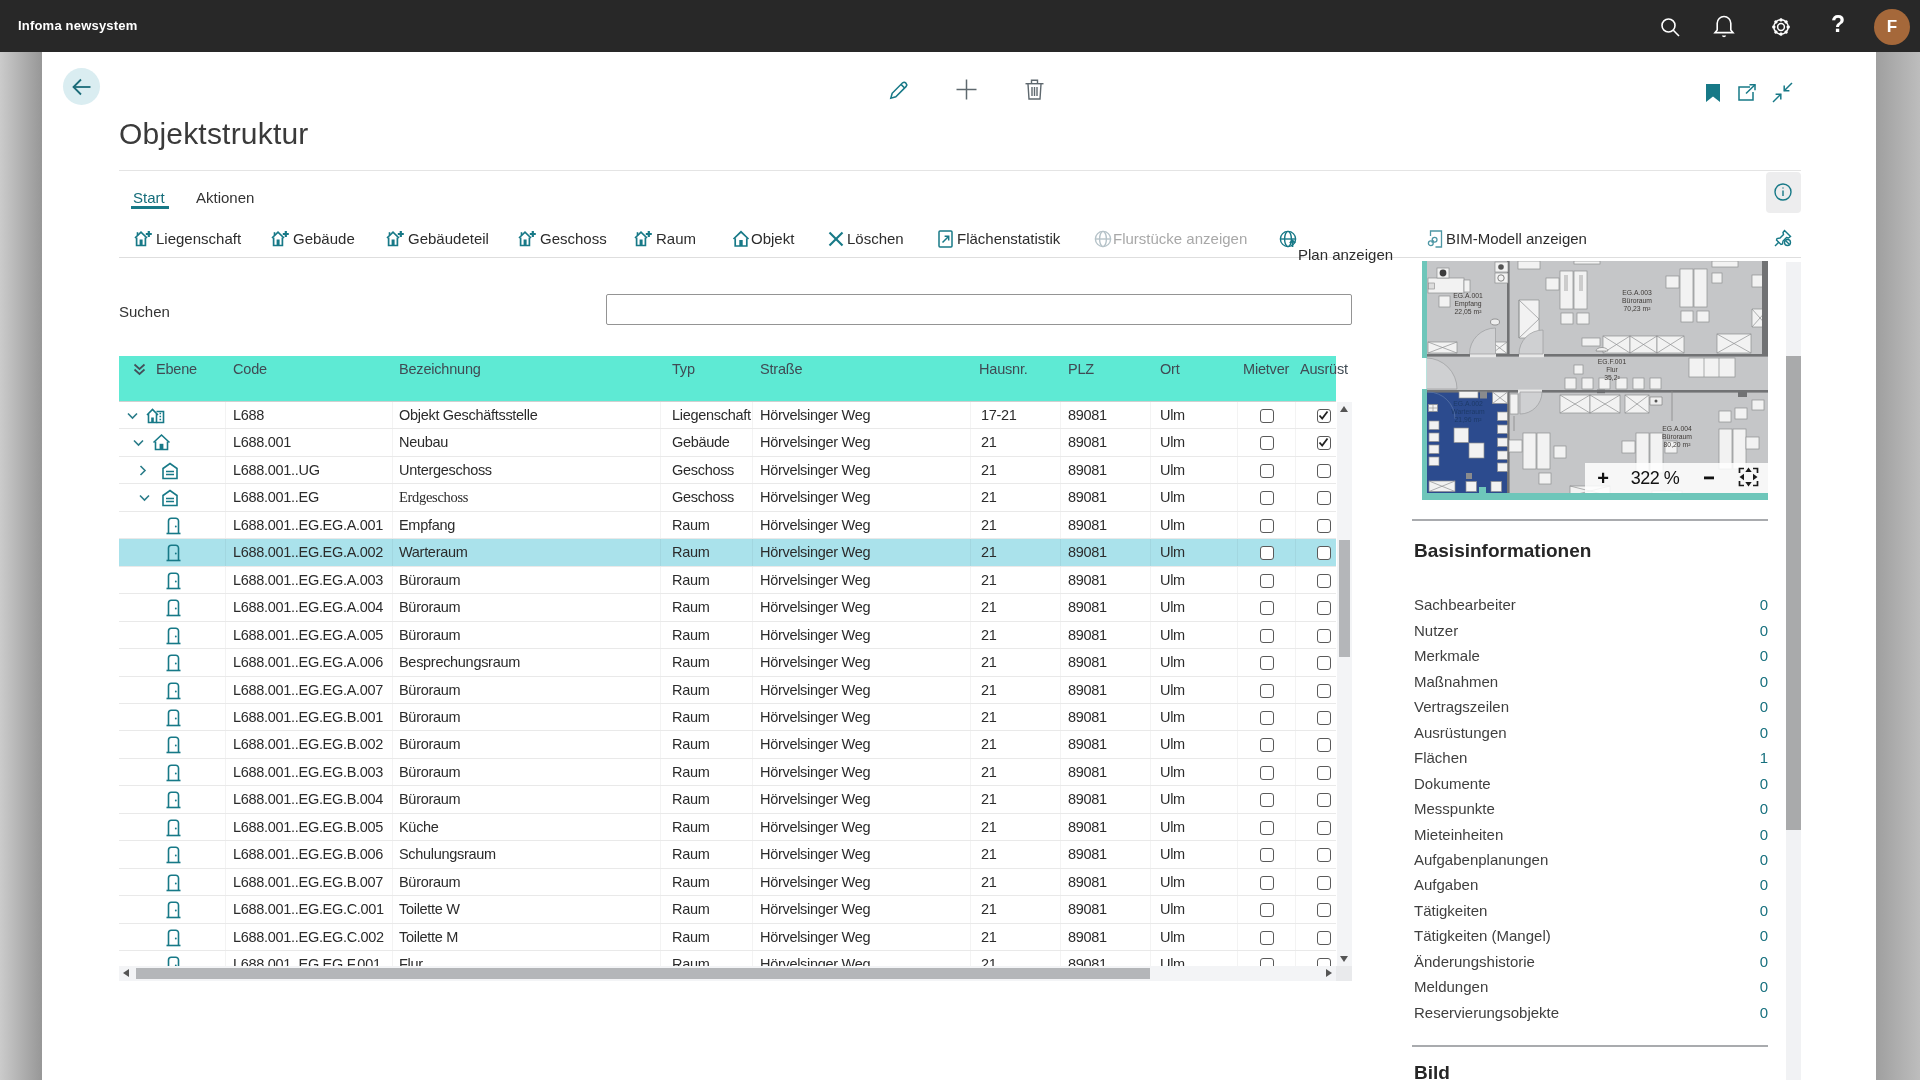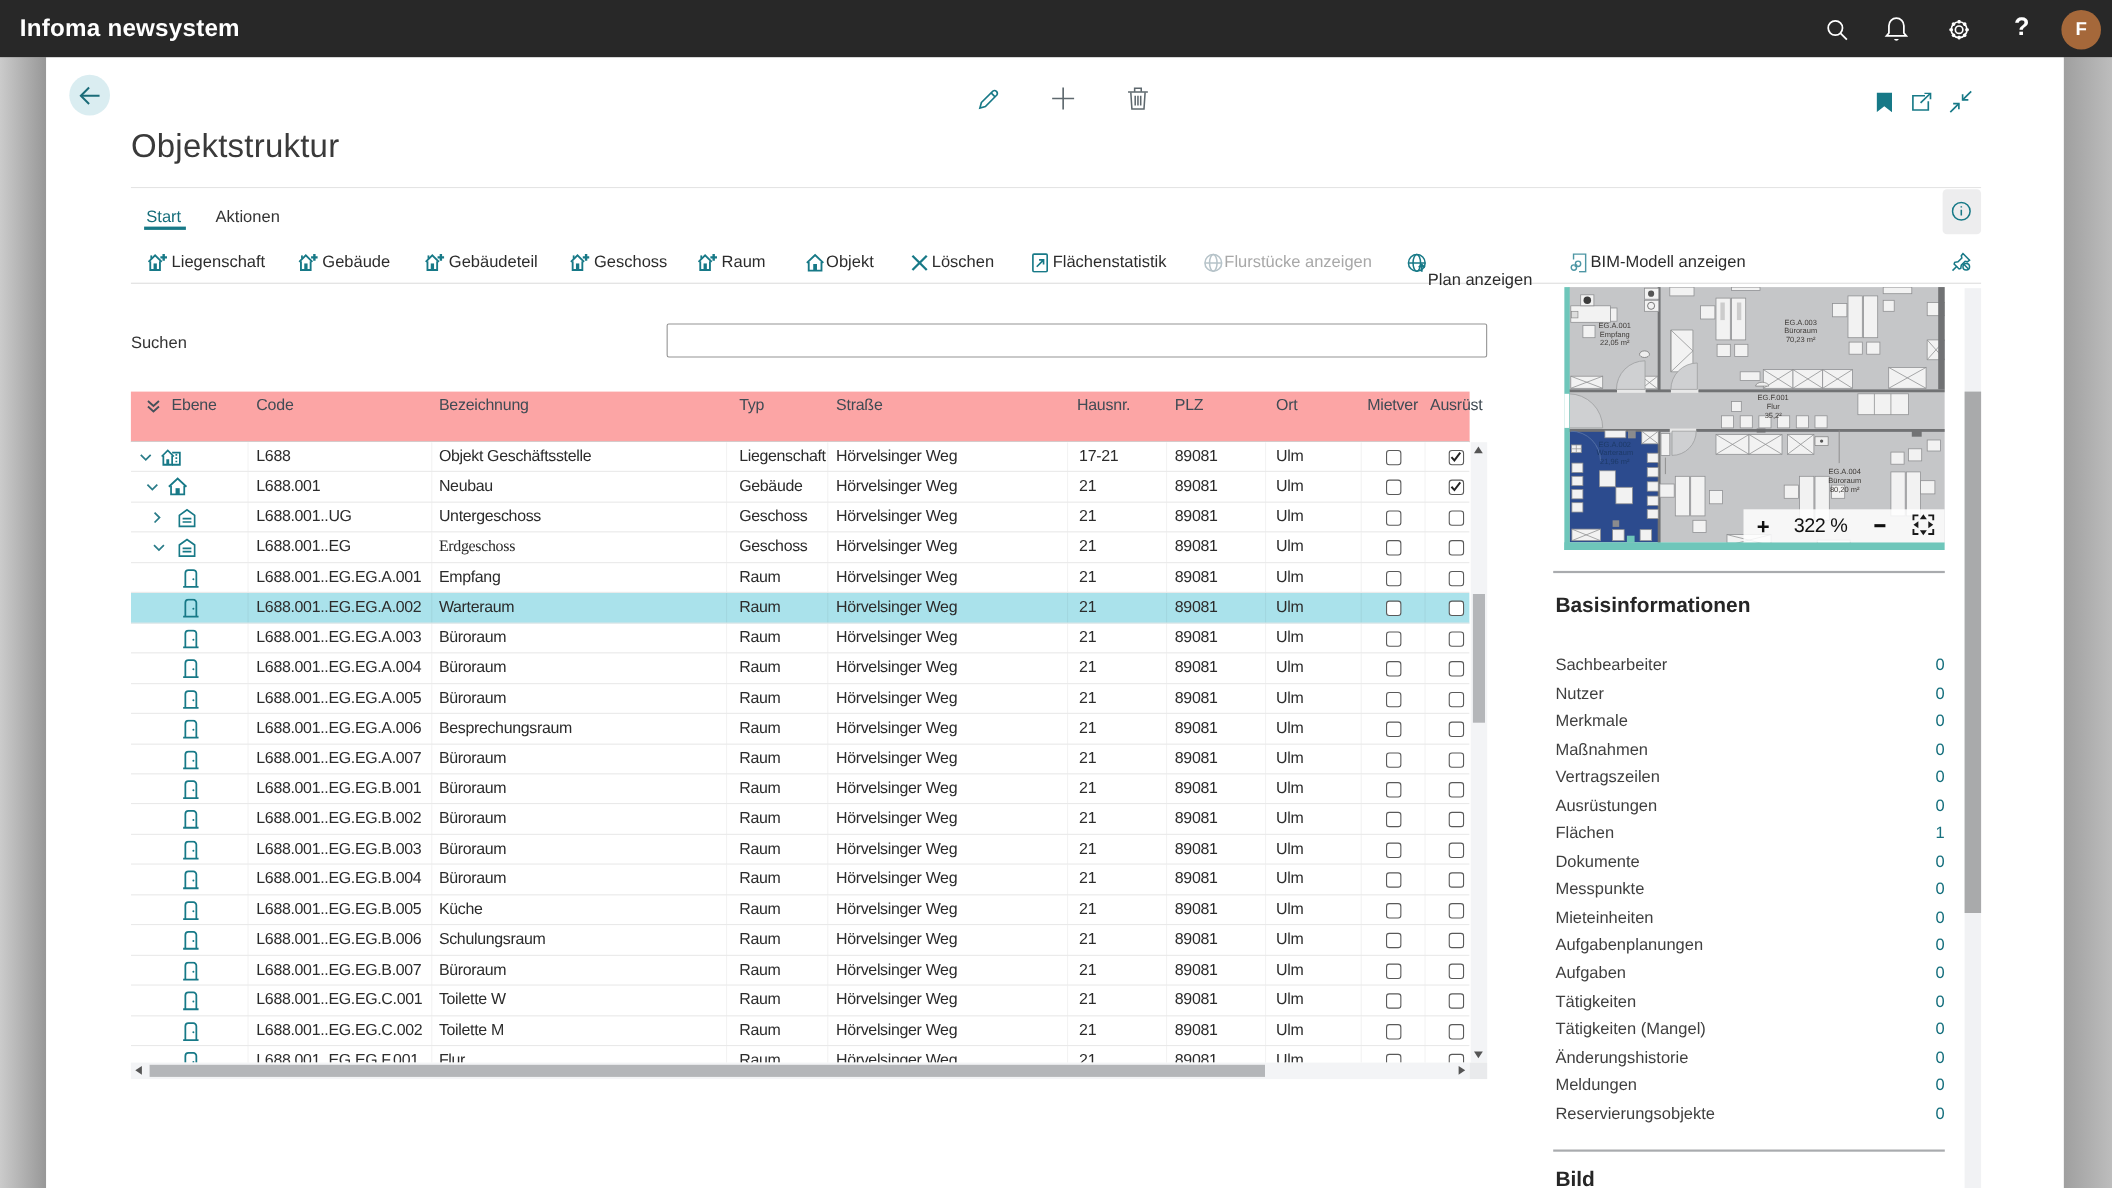--- a/index.html
+++ b/index.html
@@ -8,7 +8,7 @@
 #bgL{left:0;top:52px;width:42px;height:1028px;background:linear-gradient(90deg,#cbcbcb,#979797);}
 #bgR{left:1876px;top:52px;width:44px;height:1028px;background:linear-gradient(90deg,#9f9f9f,#bdbdbd);}
 #topbar{left:0;top:0;width:1920px;height:52px;background:#282828;}
-#topbar .ttl{position:absolute;left:18px;top:0;height:52px;line-height:52px;color:#fff;font-size:22px;font-weight:700;letter-spacing:.2px;}
+#topbar .ttl{position:absolute;left:18px;top:0;height:52px;line-height:52px;color:#fff;font-size:13px;font-weight:700;letter-spacing:.2px;}
 #card{left:42px;top:52px;width:1834px;height:1028px;background:#fff;}
 .hline{position:absolute;height:1px;background:#e4e4e4;}
 #backbtn{left:63px;top:68px;width:37px;height:37px;border-radius:50%;background:#daedf1;}

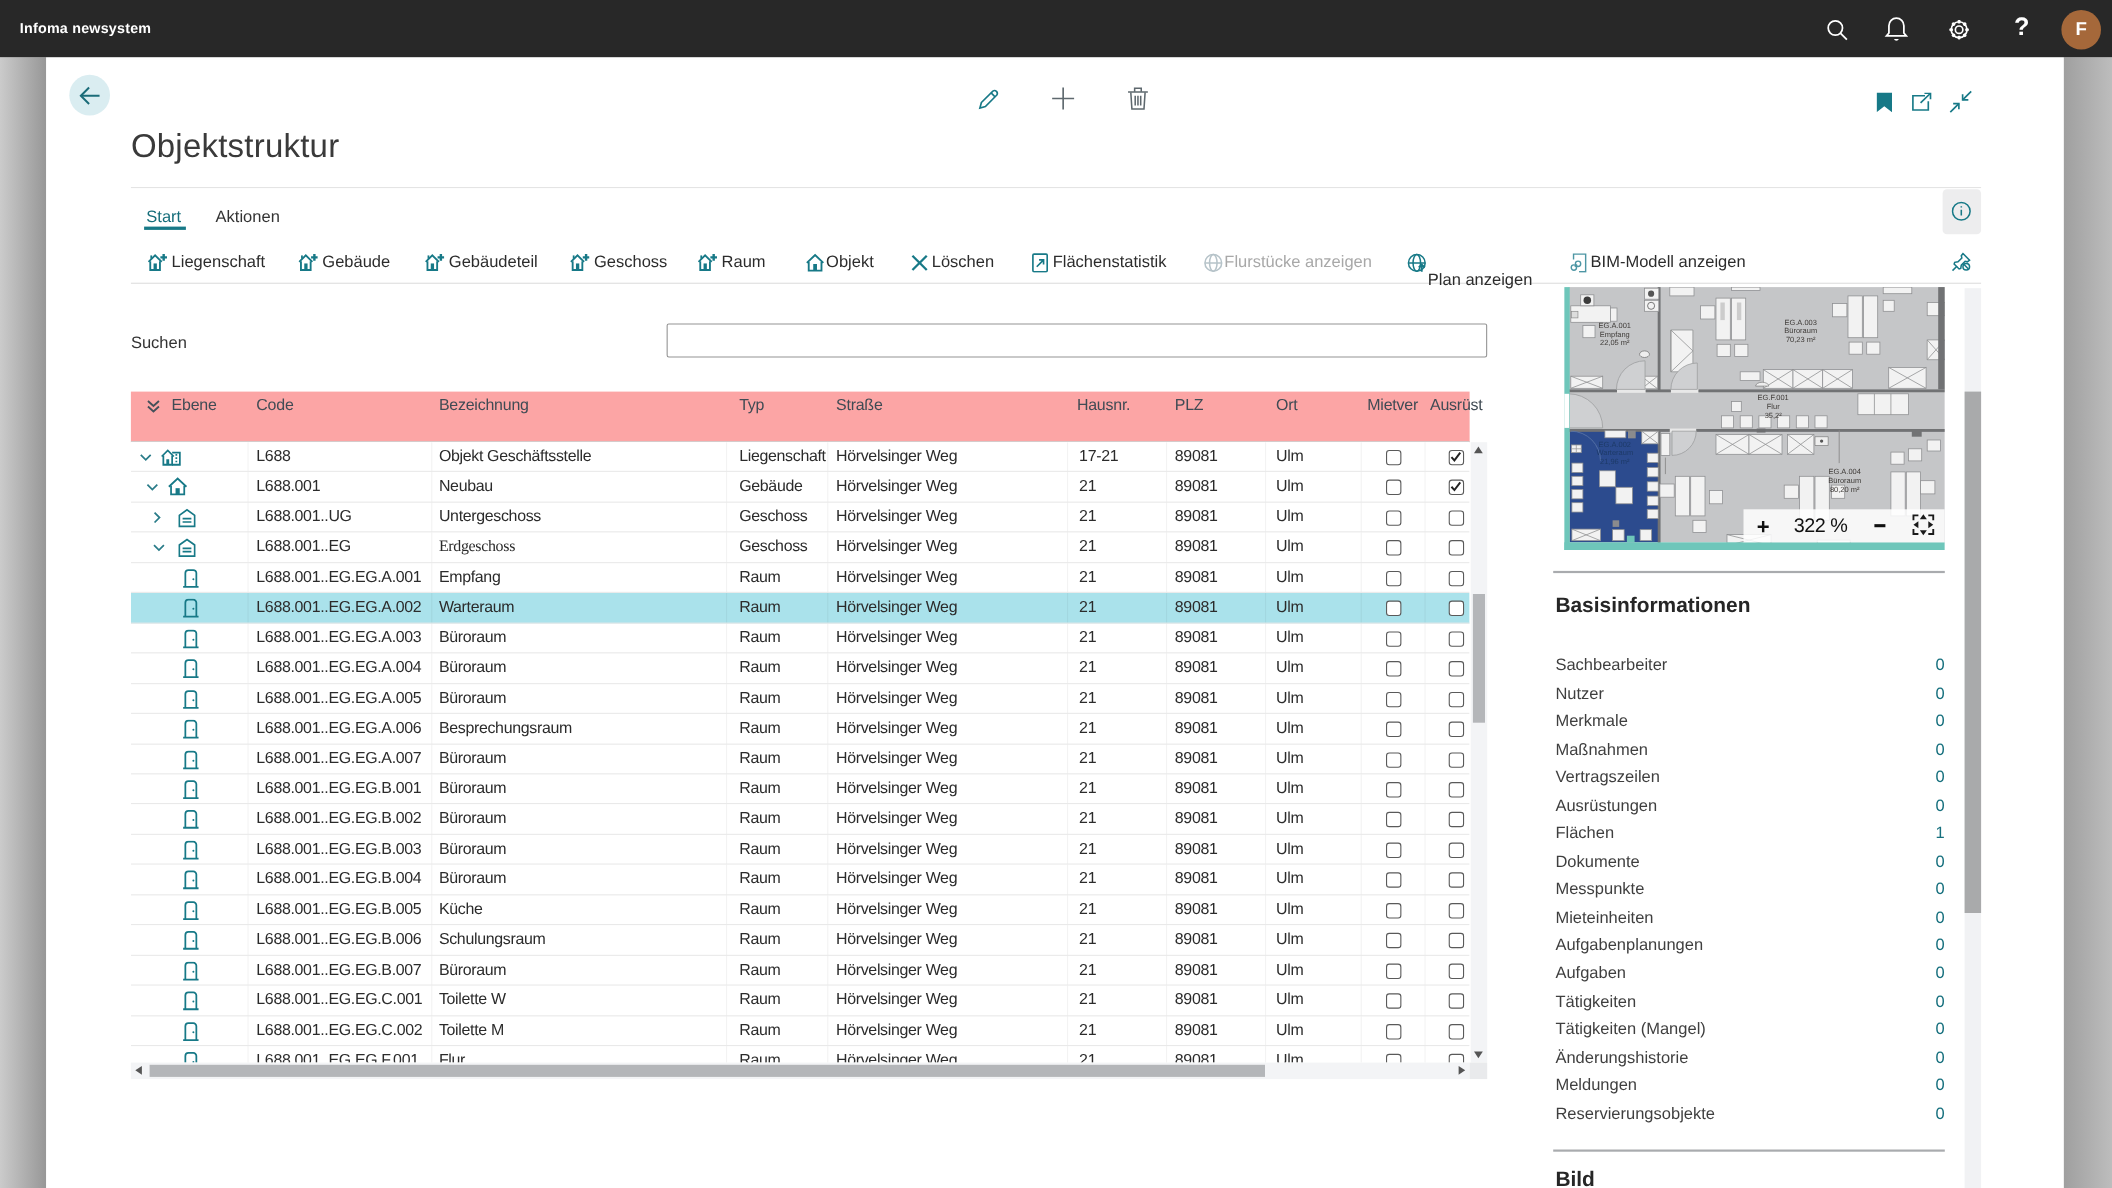--- a/index.html
+++ b/index.html
@@ -19,7 +19,7 @@
 .tbit.dis{color:#a8a8a8;}
 #suchen{left:119px;top:303px;font-size:15px;color:#333;}
 #searchbox{left:606px;top:294px;width:746px;height:31px;border:1px solid #949494;border-radius:2px;background:#fff;}
-#thead{left:119px;top:356px;width:1217px;height:46px;background:#fca5a5;border-bottom:1px solid #d0d0d0;}
+#thead{left:119px;top:356px;width:1217px;height:46px;background:#5eead4;border-bottom:1px solid #d0d0d0;}
 .hcell{position:absolute;top:5px;font-size:14.5px;color:#404b54;white-space:nowrap;letter-spacing:-0.2px;}
 #tbody{left:119px;top:402px;width:1217px;height:564px;overflow:hidden;background:#fff;}
 .row{position:absolute;left:0;width:1217px;height:27.45px;background:#fff;}

